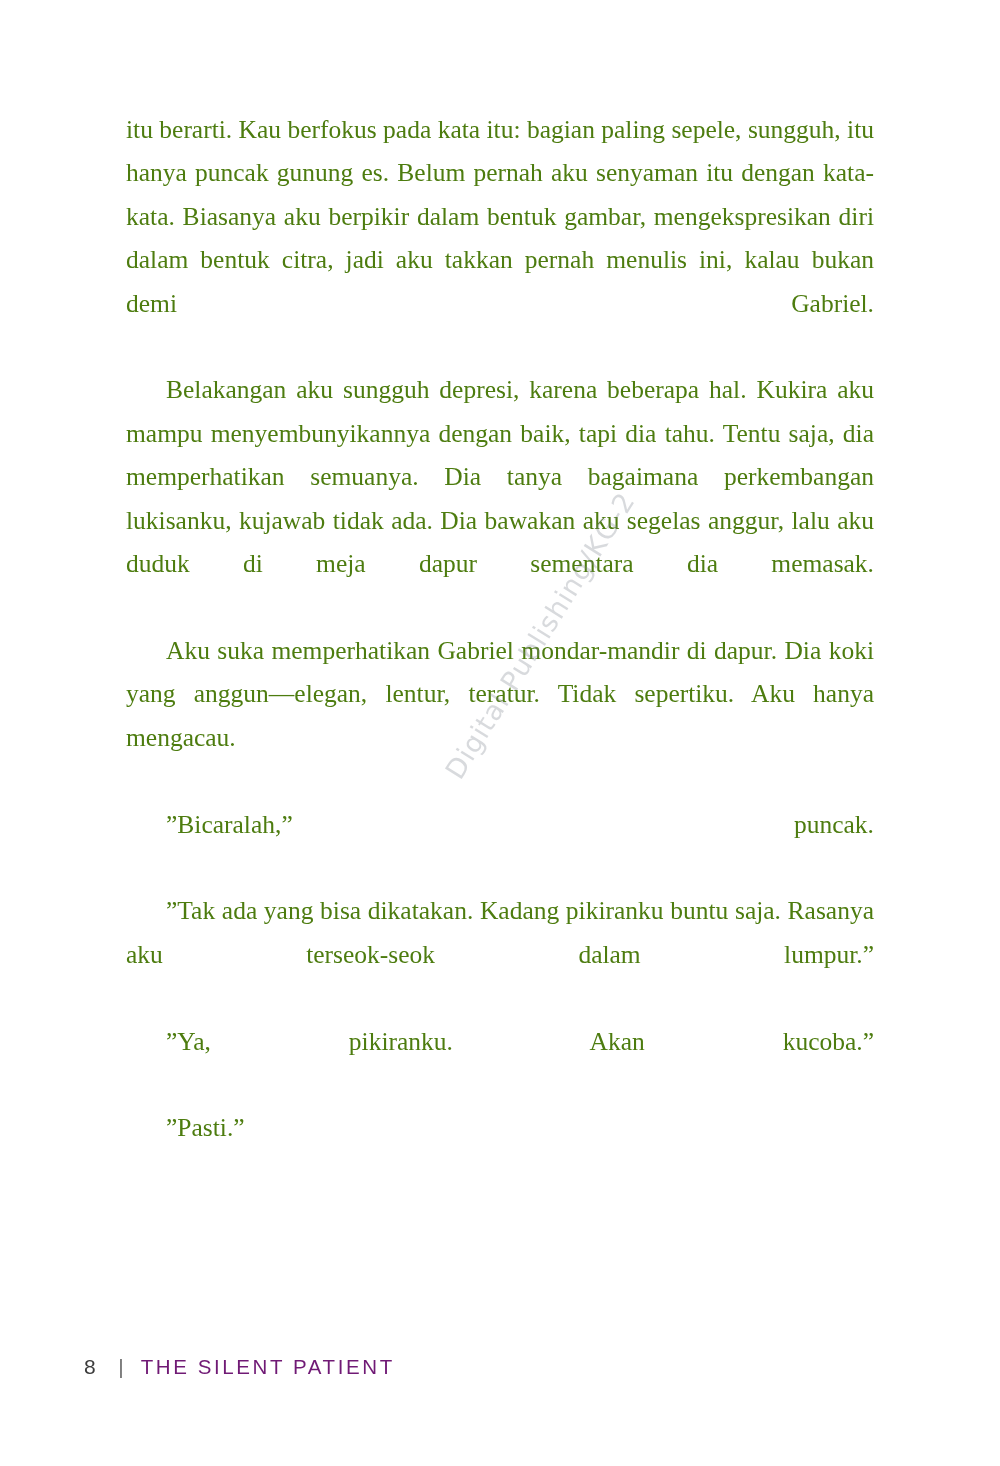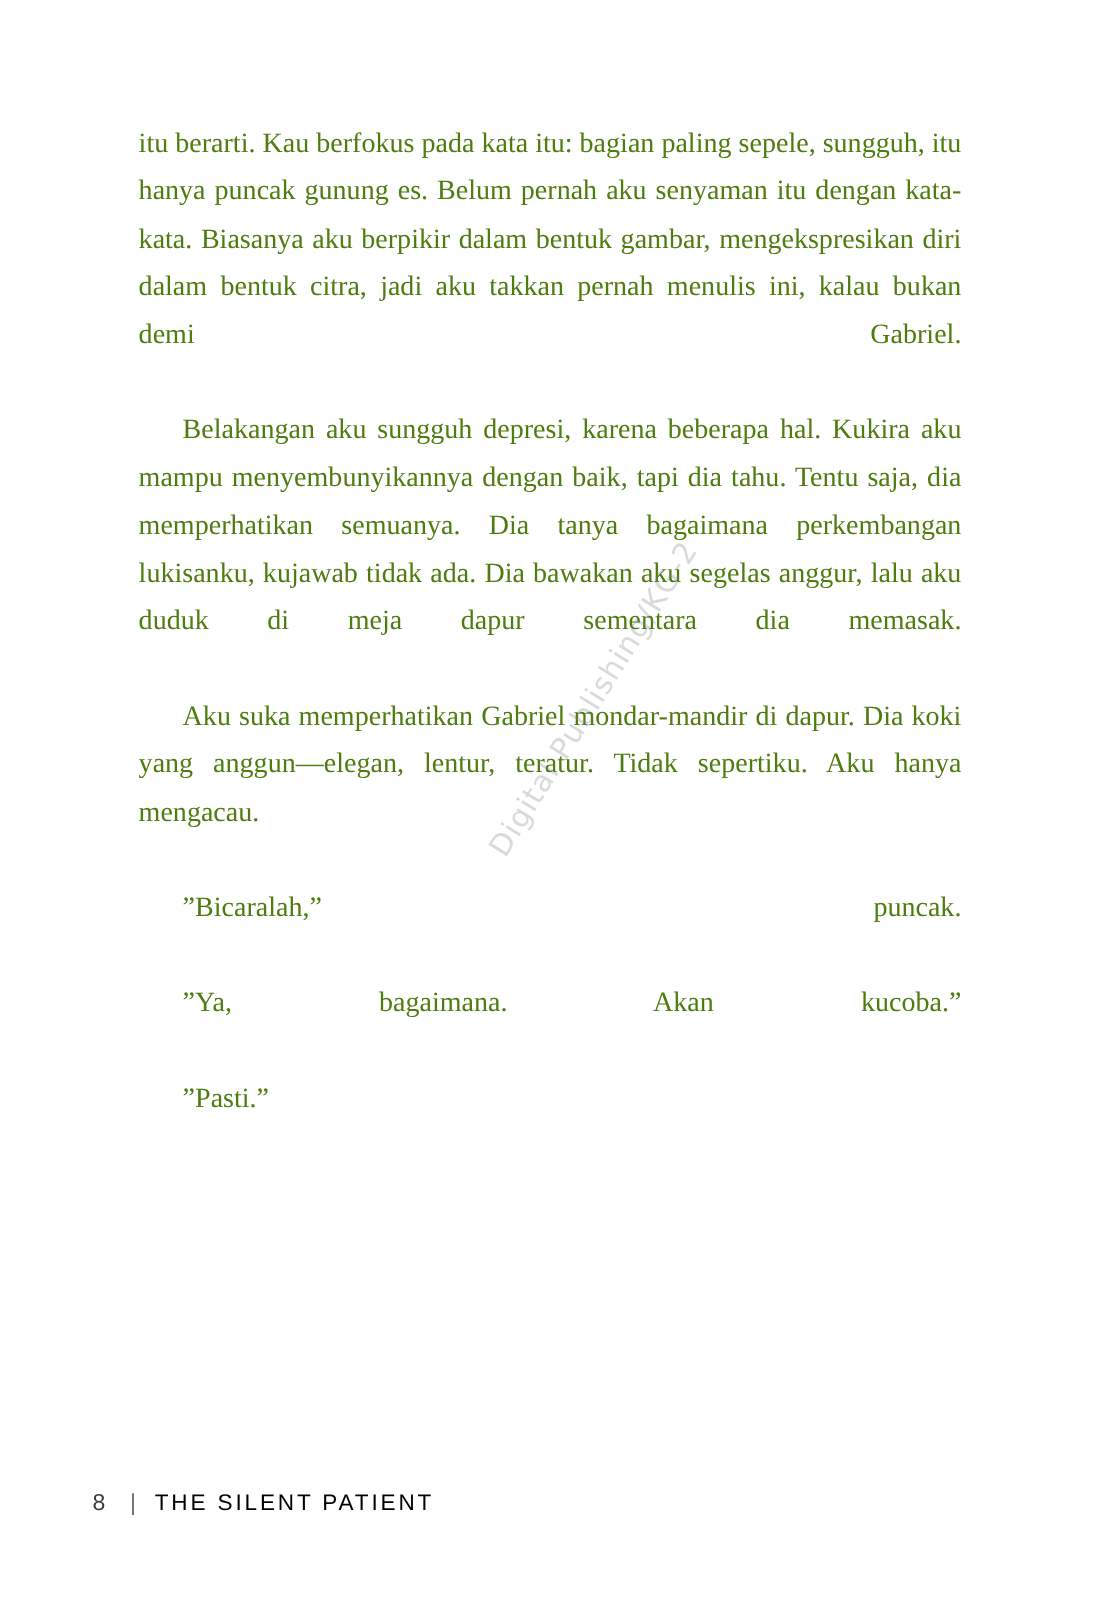--- a/index.html
+++ b/index.html
@@ -111,6 +111,7 @@
     <p class="para">Belakangan aku sungguh depresi, karena beberapa hal. Kukira aku mampu menyembunyikannya dengan baik, tapi dia tahu. Tentu saja, dia memperhatikan semuanya. Dia tanya bagaimana perkembangan lukisanku, kujawab tidak ada. Dia bawakan aku segelas anggur, lalu aku duduk di meja dapur sementara dia memasak.</p>
     <p class="para">Aku suka memperhatikan Gabriel mondar-mandir di dapur. Dia koki yang anggun—elegan, lentur, teratur. Tidak sepertiku. Aku hanya mengacau.</p>
     <p class="para">”Bicaralah,” puncak.</p>
+    <p class="para">”Tak ada yang bisa dikatakan. Kadang pikiranku buntu saja. Rasanya aku terseok-seok dalam lumpur.”</p>
     <p class="para">”Ya, bagaimana. Akan kucoba.”</p>
     <p class="para">”Pasti.”</p>
 

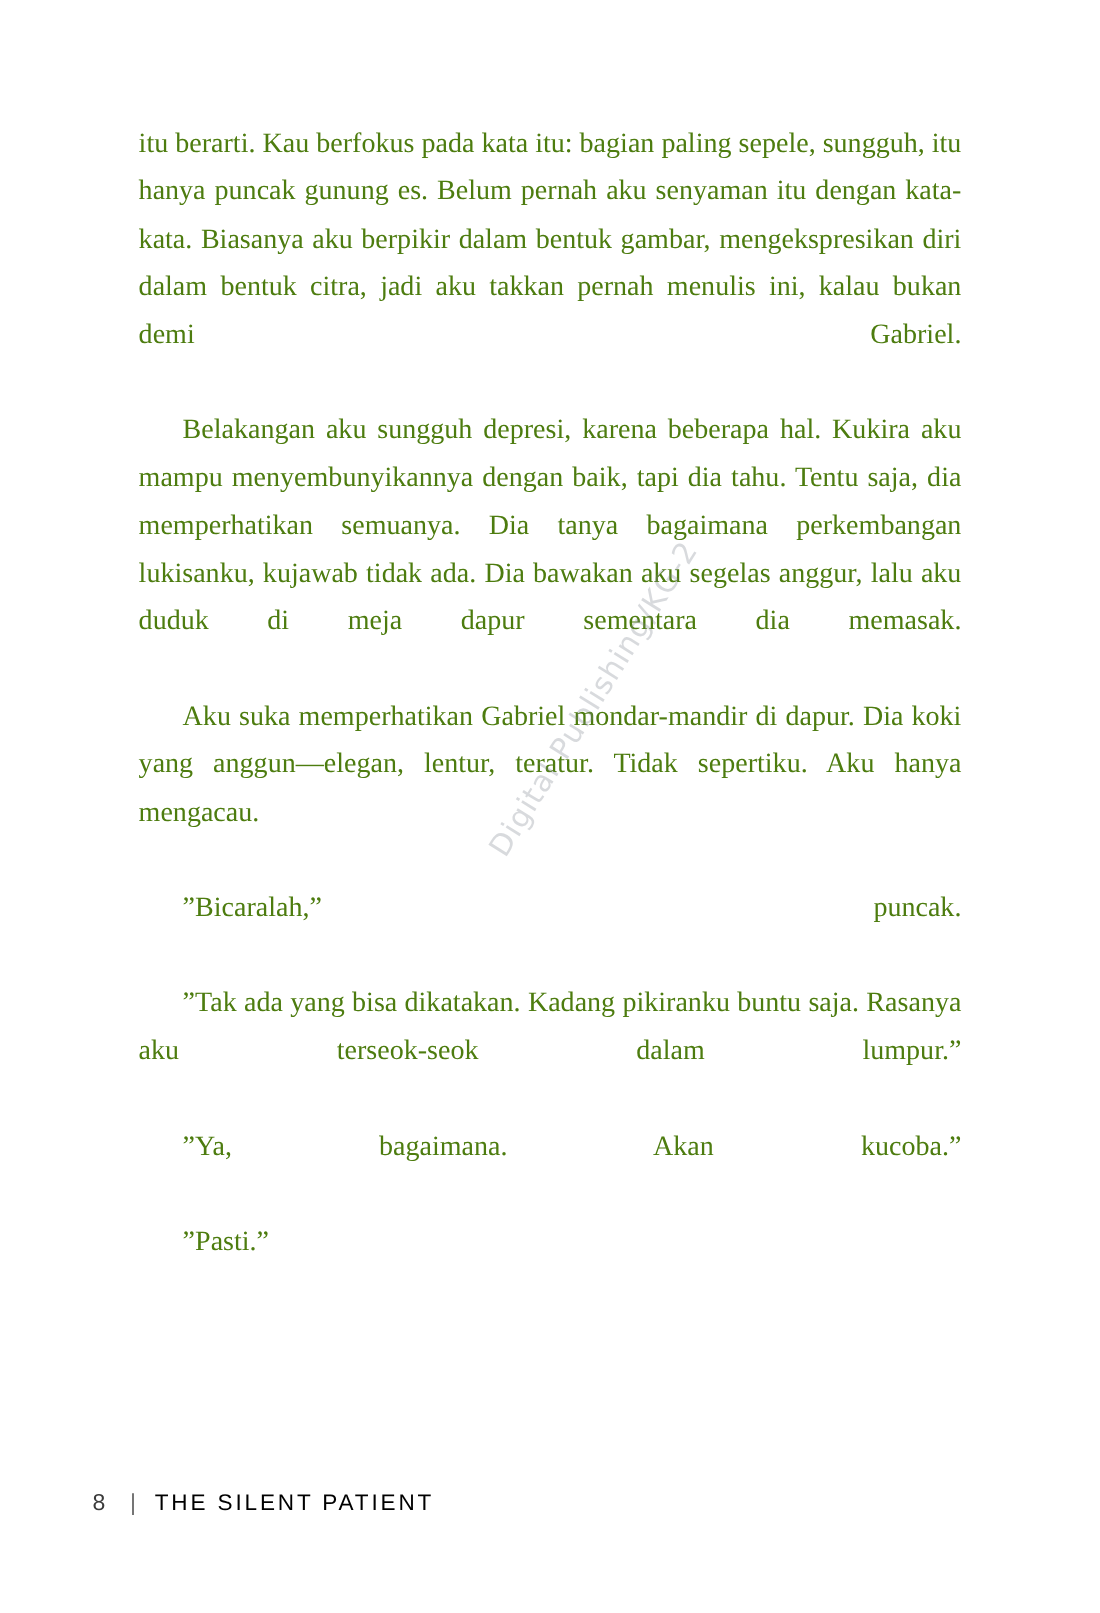--- a/index.html
+++ b/index.html
@@ -112,7 +112,7 @@
     <p class="para">Aku suka memperhatikan Gabriel mondar-mandir di dapur. Dia koki yang anggun—elegan, lentur, teratur. Tidak sepertiku. Aku hanya mengacau.</p>
     <p class="para">”Bicaralah,” puncak.</p>
     <p class="para">”Tak ada yang bisa dikatakan. Kadang pikiranku buntu saja. Rasanya aku terseok-seok dalam lumpur.”</p>
-    <p class="para">”Ya, bagaimana. Akan kucoba.”</p>
+    <p class="para">”Ya, pikiranku. Akan kucoba.”</p>
     <p class="para">”Pasti.”</p>
 
   </div>

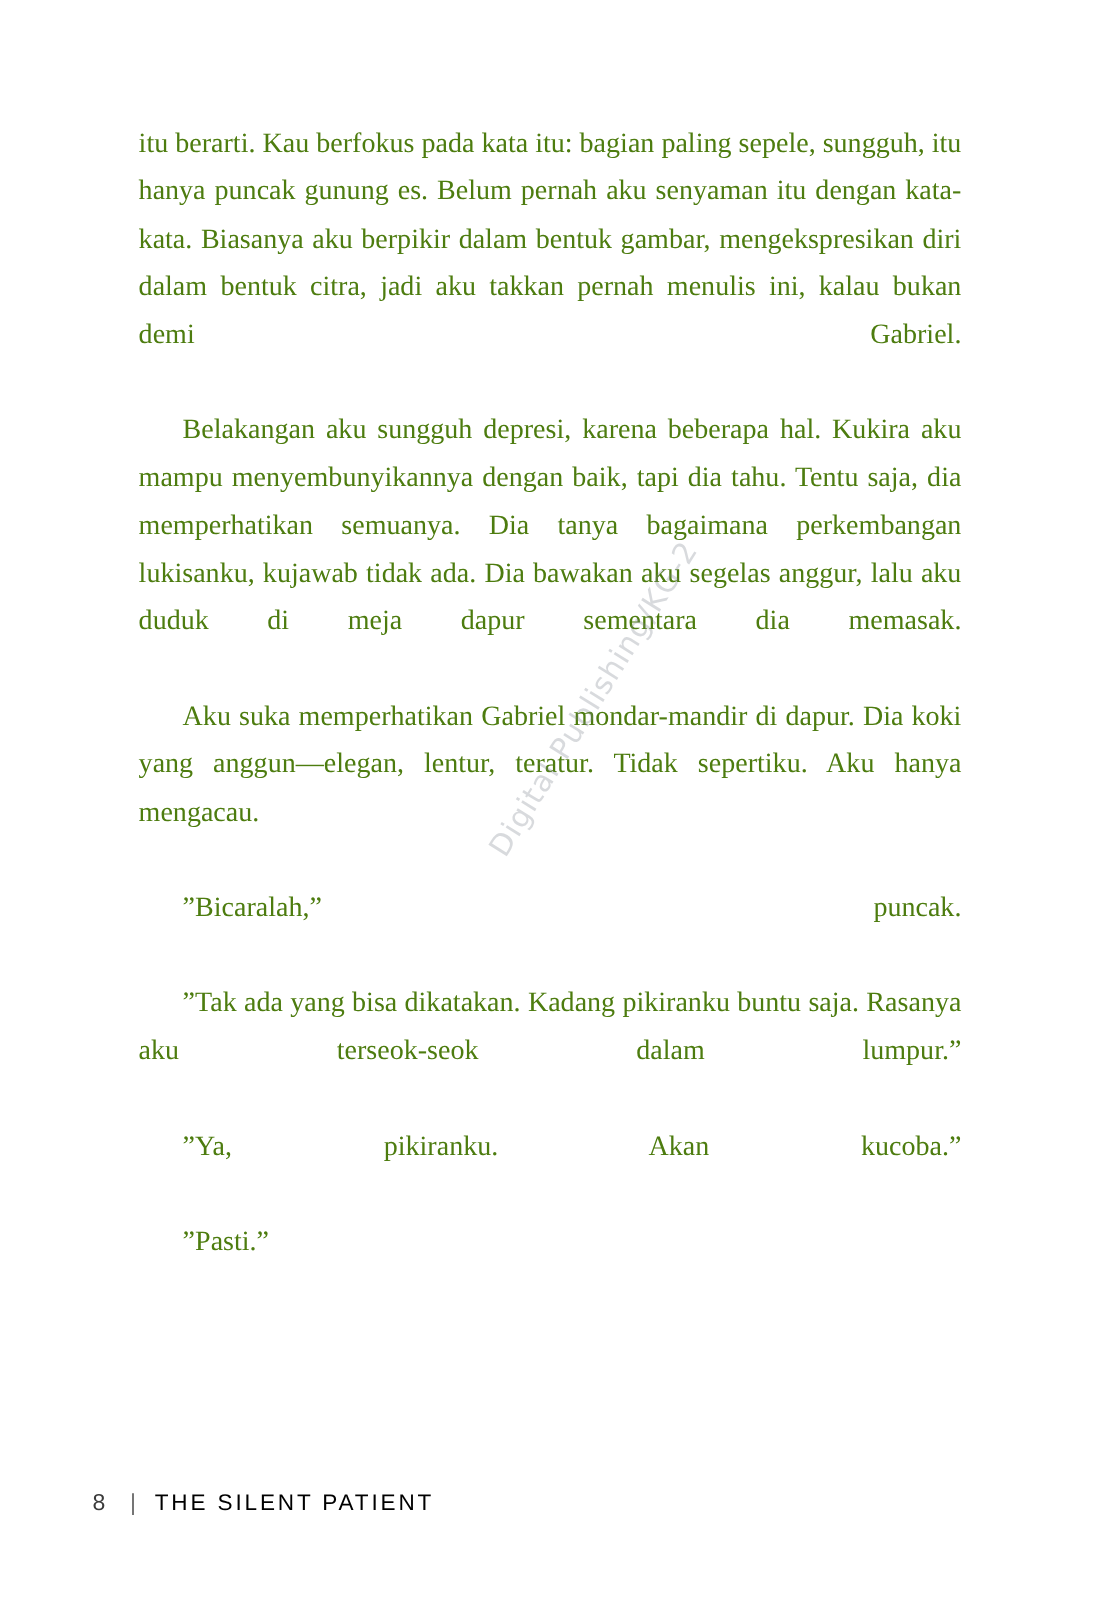--- a/index.html
+++ b/index.html
@@ -94,7 +94,7 @@
   .footer .booktitle {
     font-family: "Liberation Sans", sans-serif;
     font-size: 20.5px;
-    color: #000000;
+    color: #701a75;
     letter-spacing: 2.6px;
     font-weight: 400;
   }

